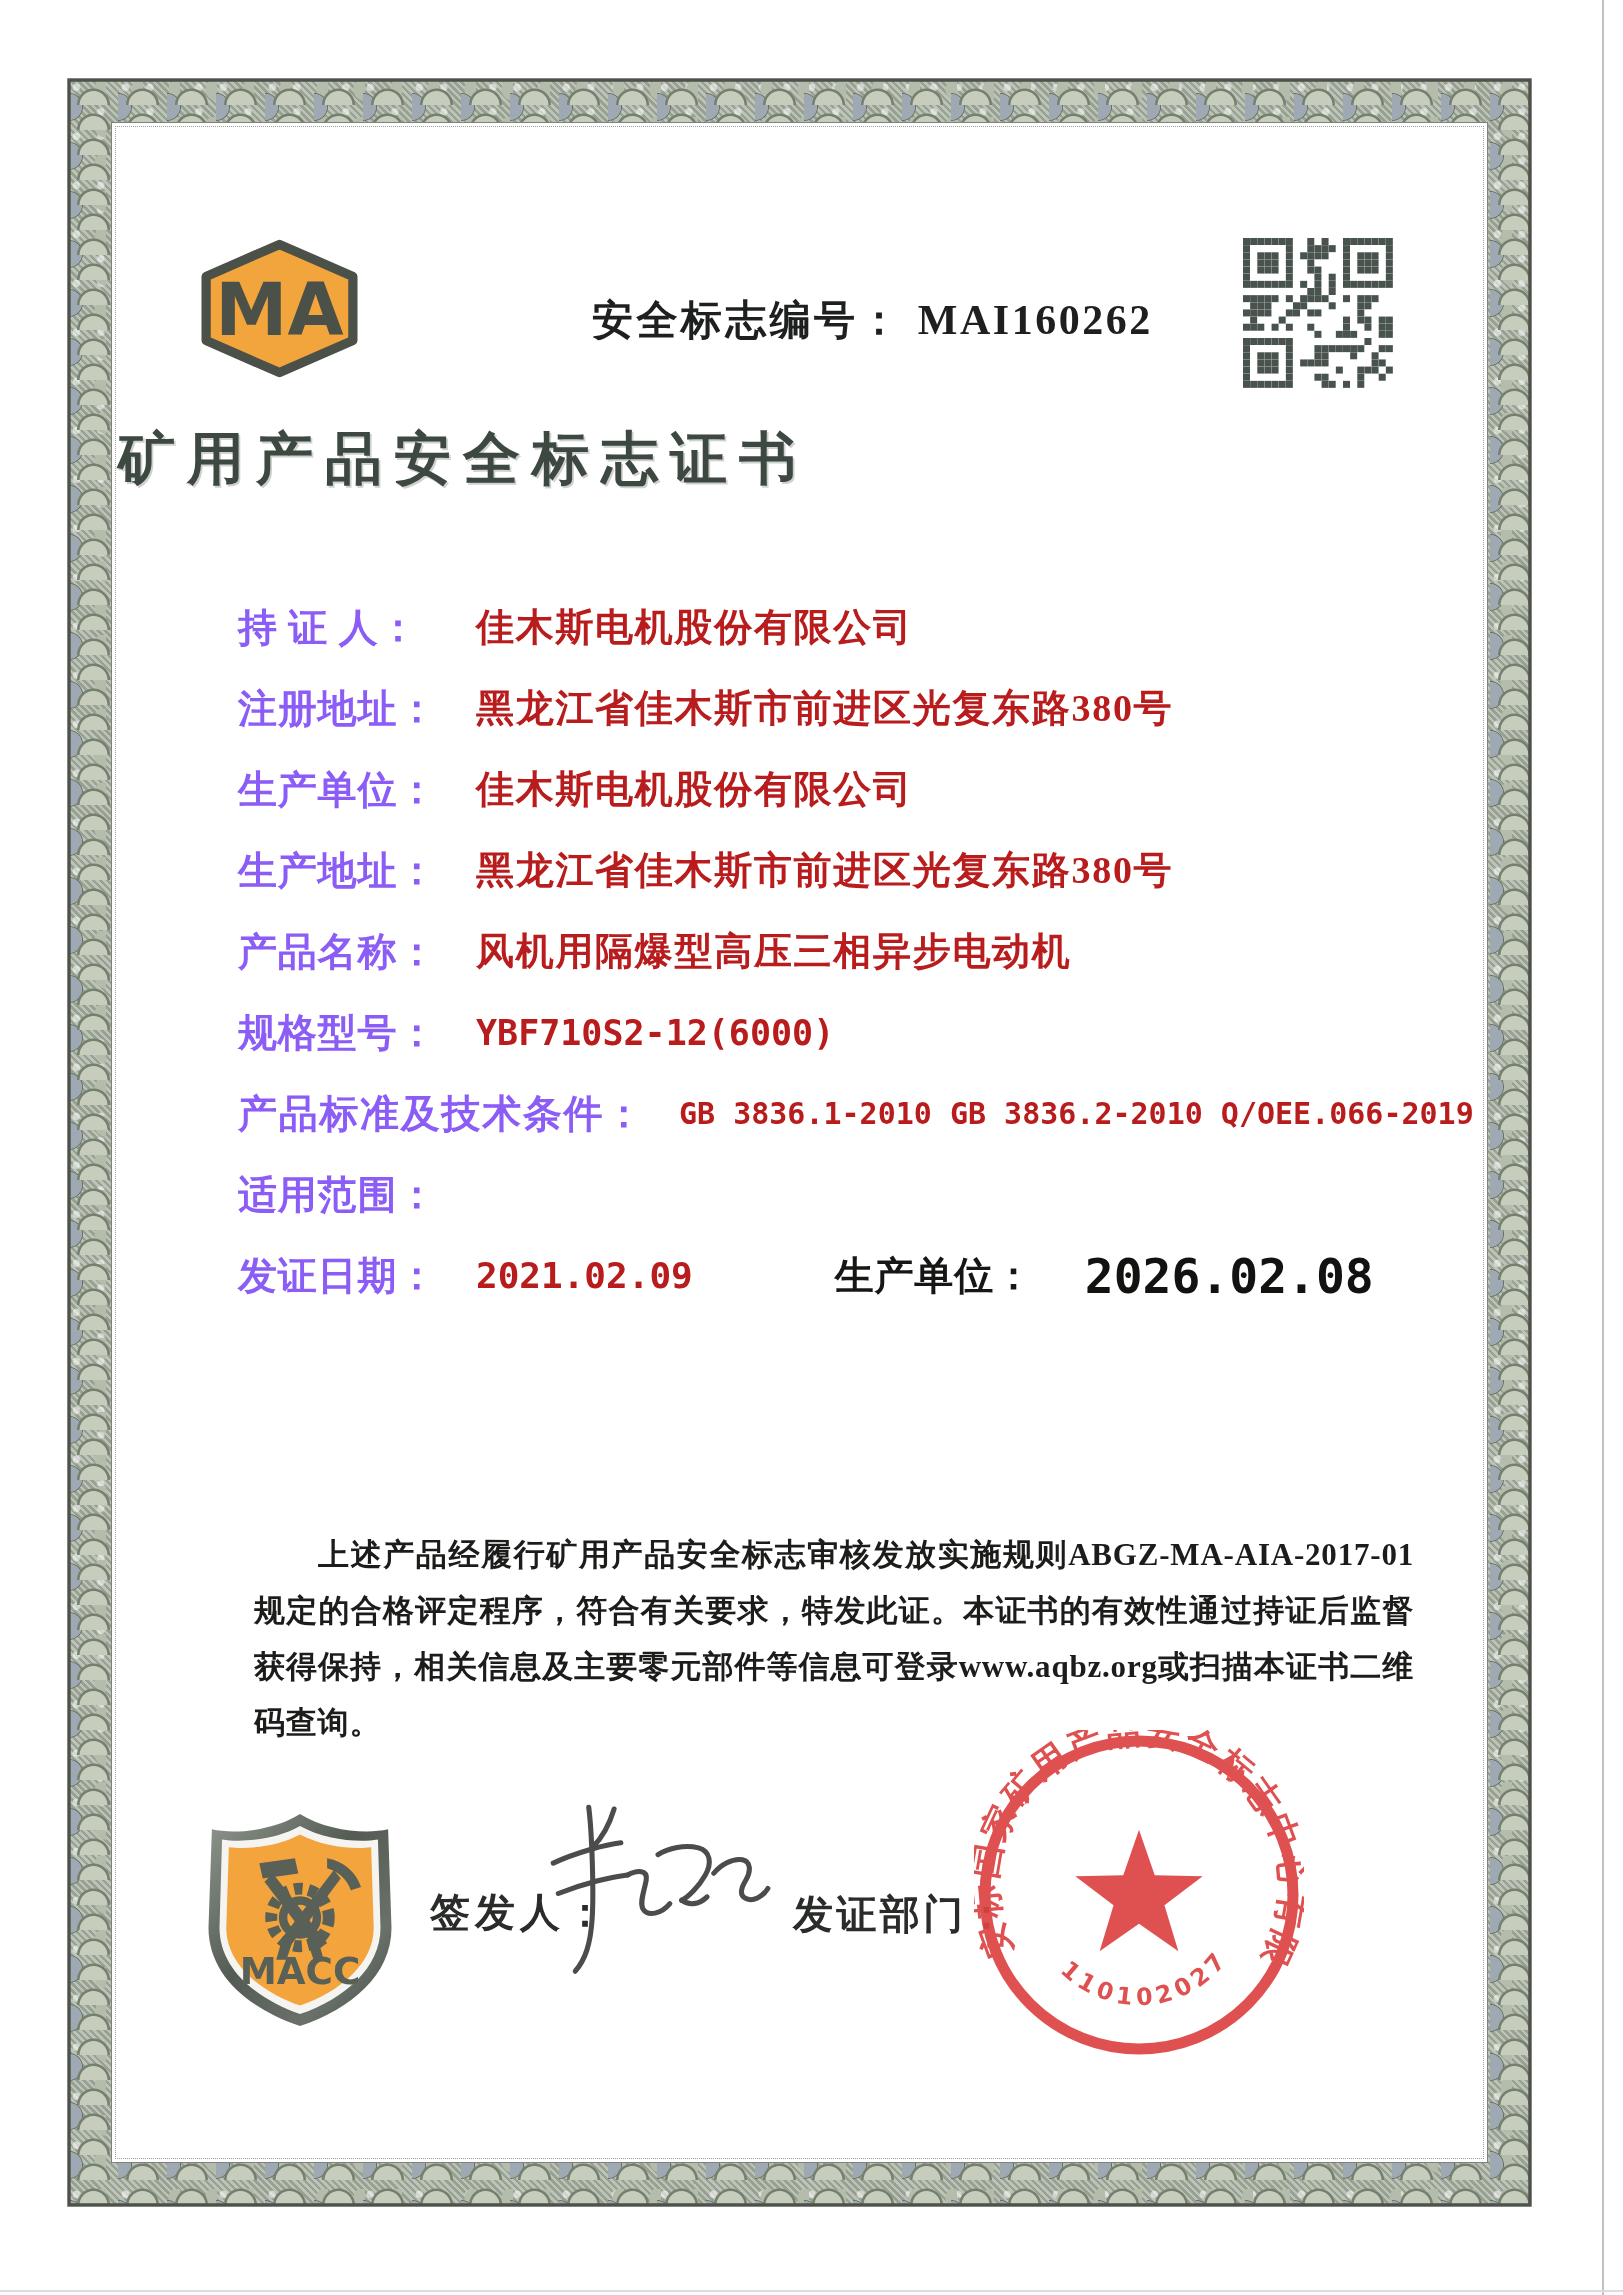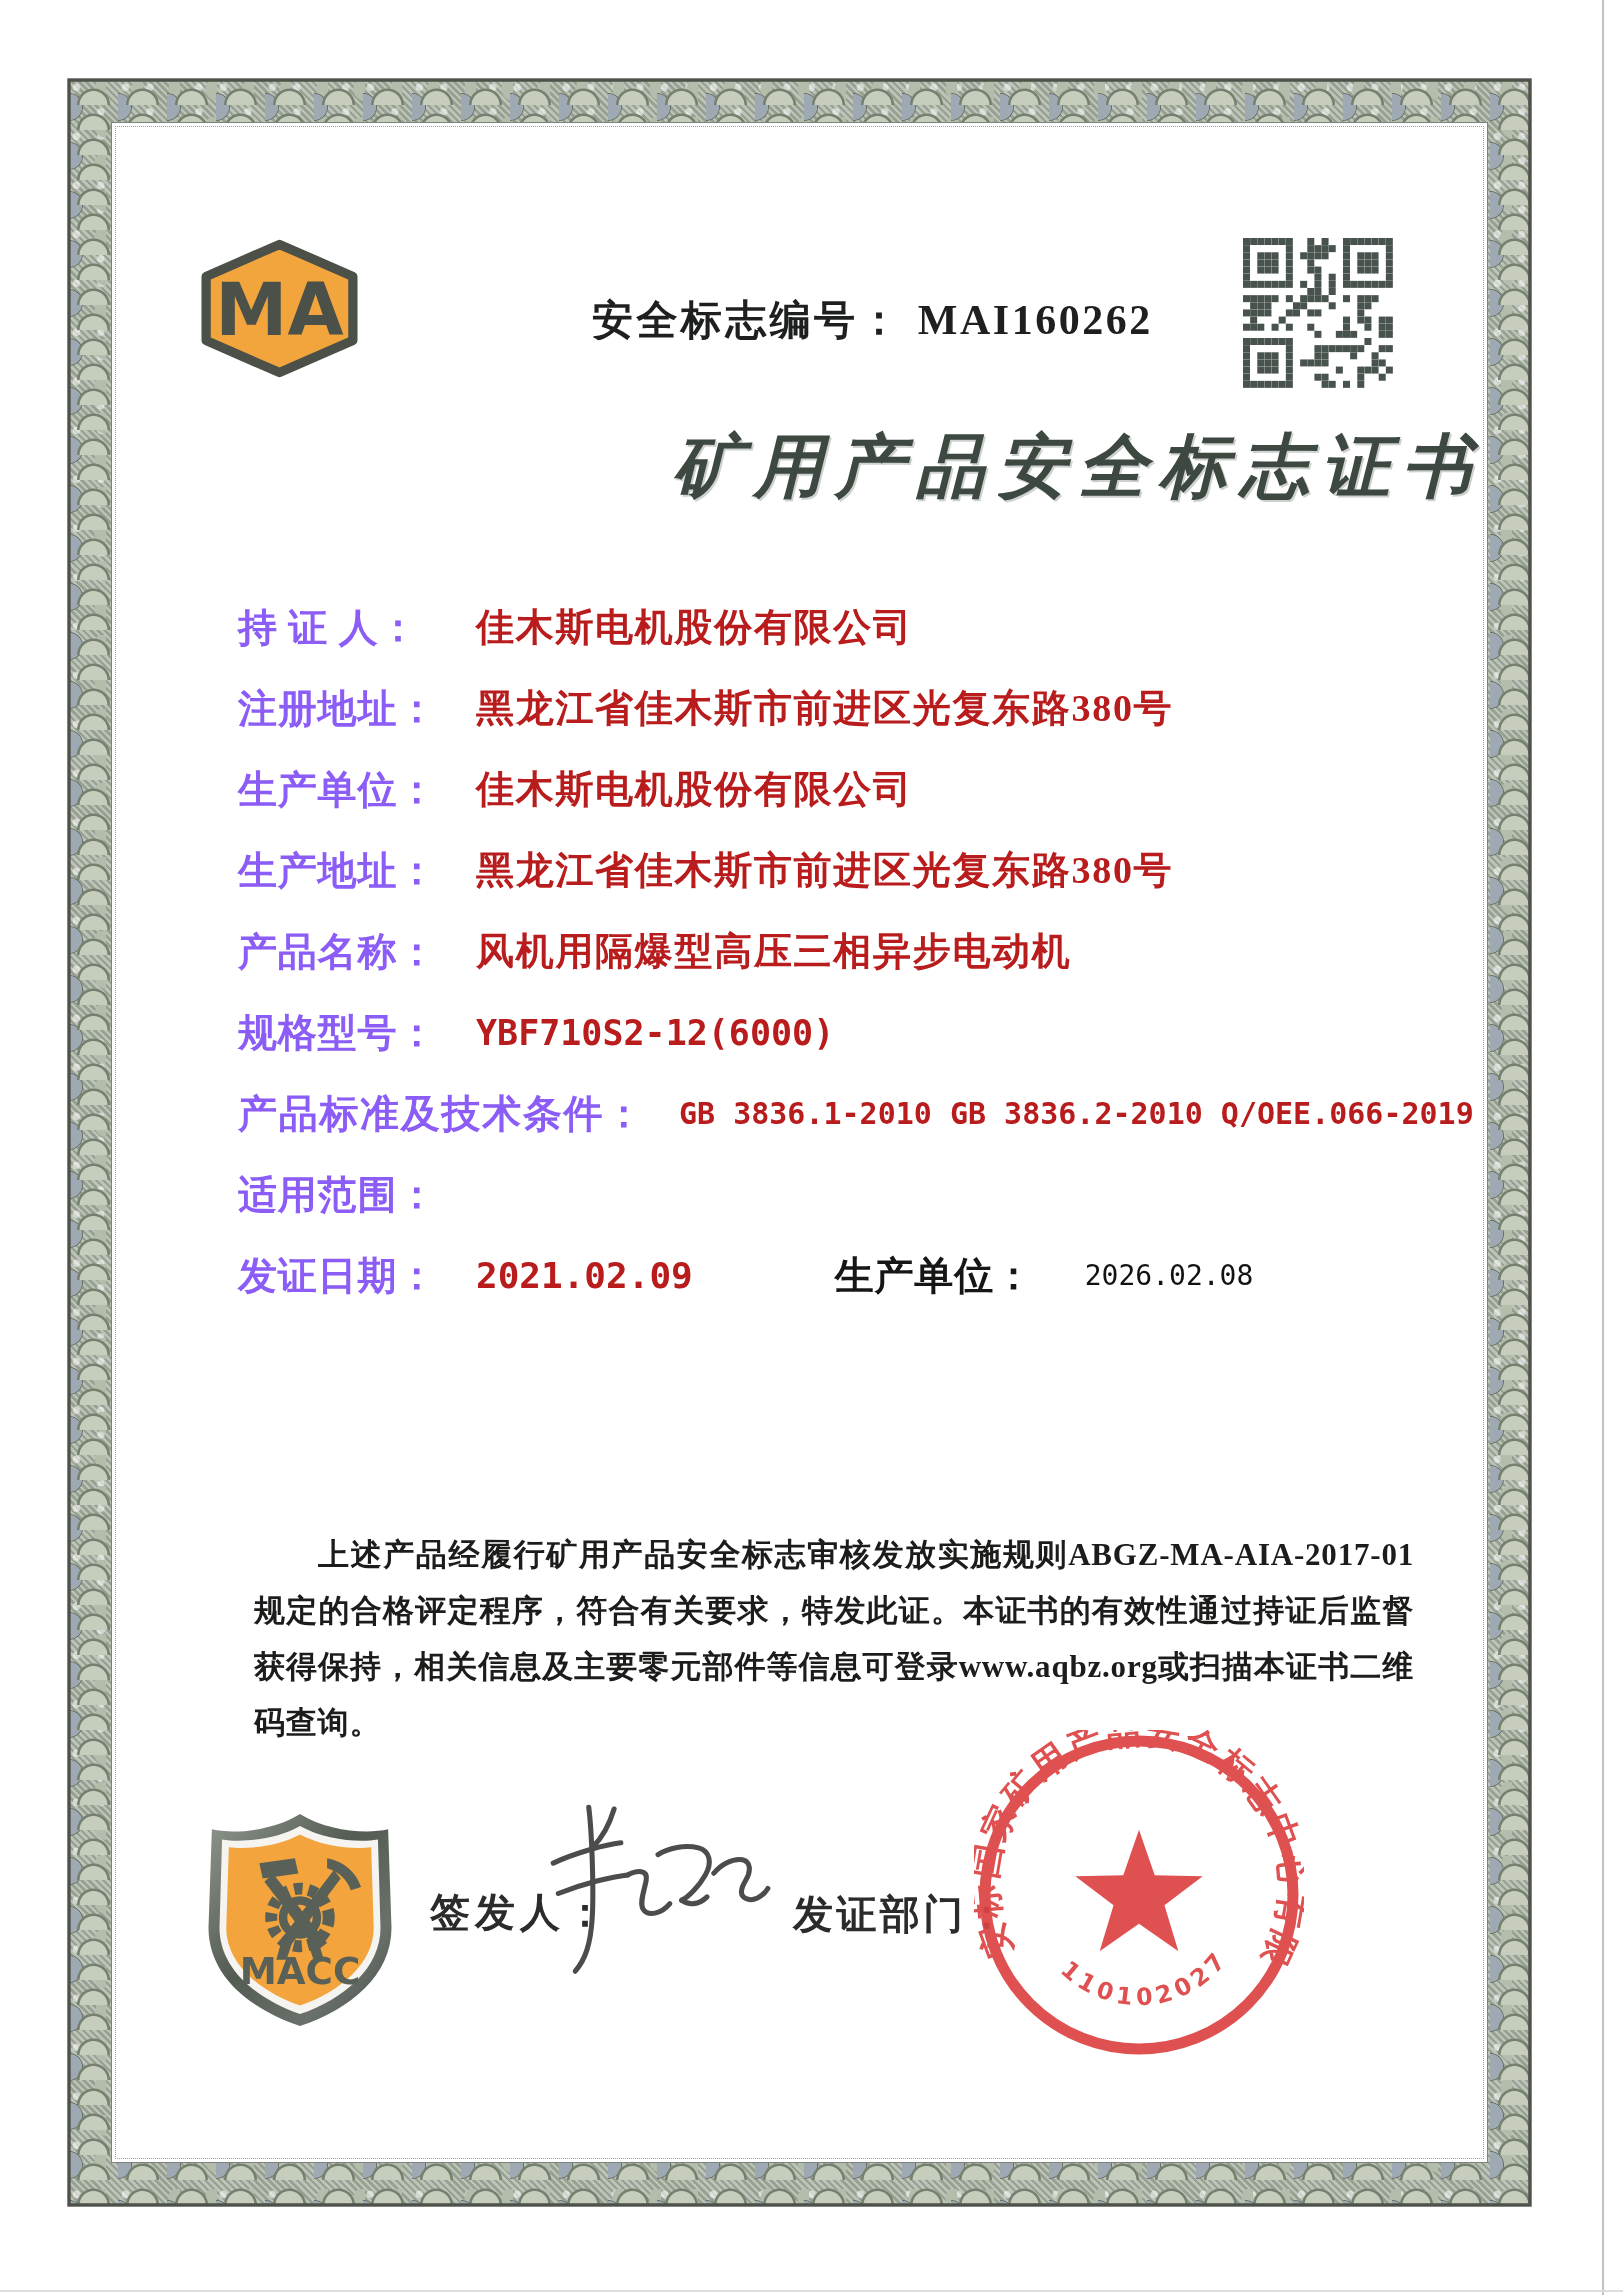--- a/index.html
+++ b/index.html
@@ -40,10 +40,9 @@
   .qr{position:absolute;left:1243px;top:238px;}
 
   .title{
-    position:absolute;left:118px;top:421px;width:1365px;text-align:right;
-    font-size:69px;font-weight:bold;color:#3c4840;letter-spacing:12px;white-space:nowrap;
+    position:absolute;left:118px;top:421px;width:1365px;text-align:left;
+    font-size:57px;font-weight:bold;color:#3c4840;letter-spacing:12px;white-space:nowrap;
     text-shadow:1.7px 1.7px 0 rgba(60,72,64,.25);
-    font-style:italic;
   }
 
   

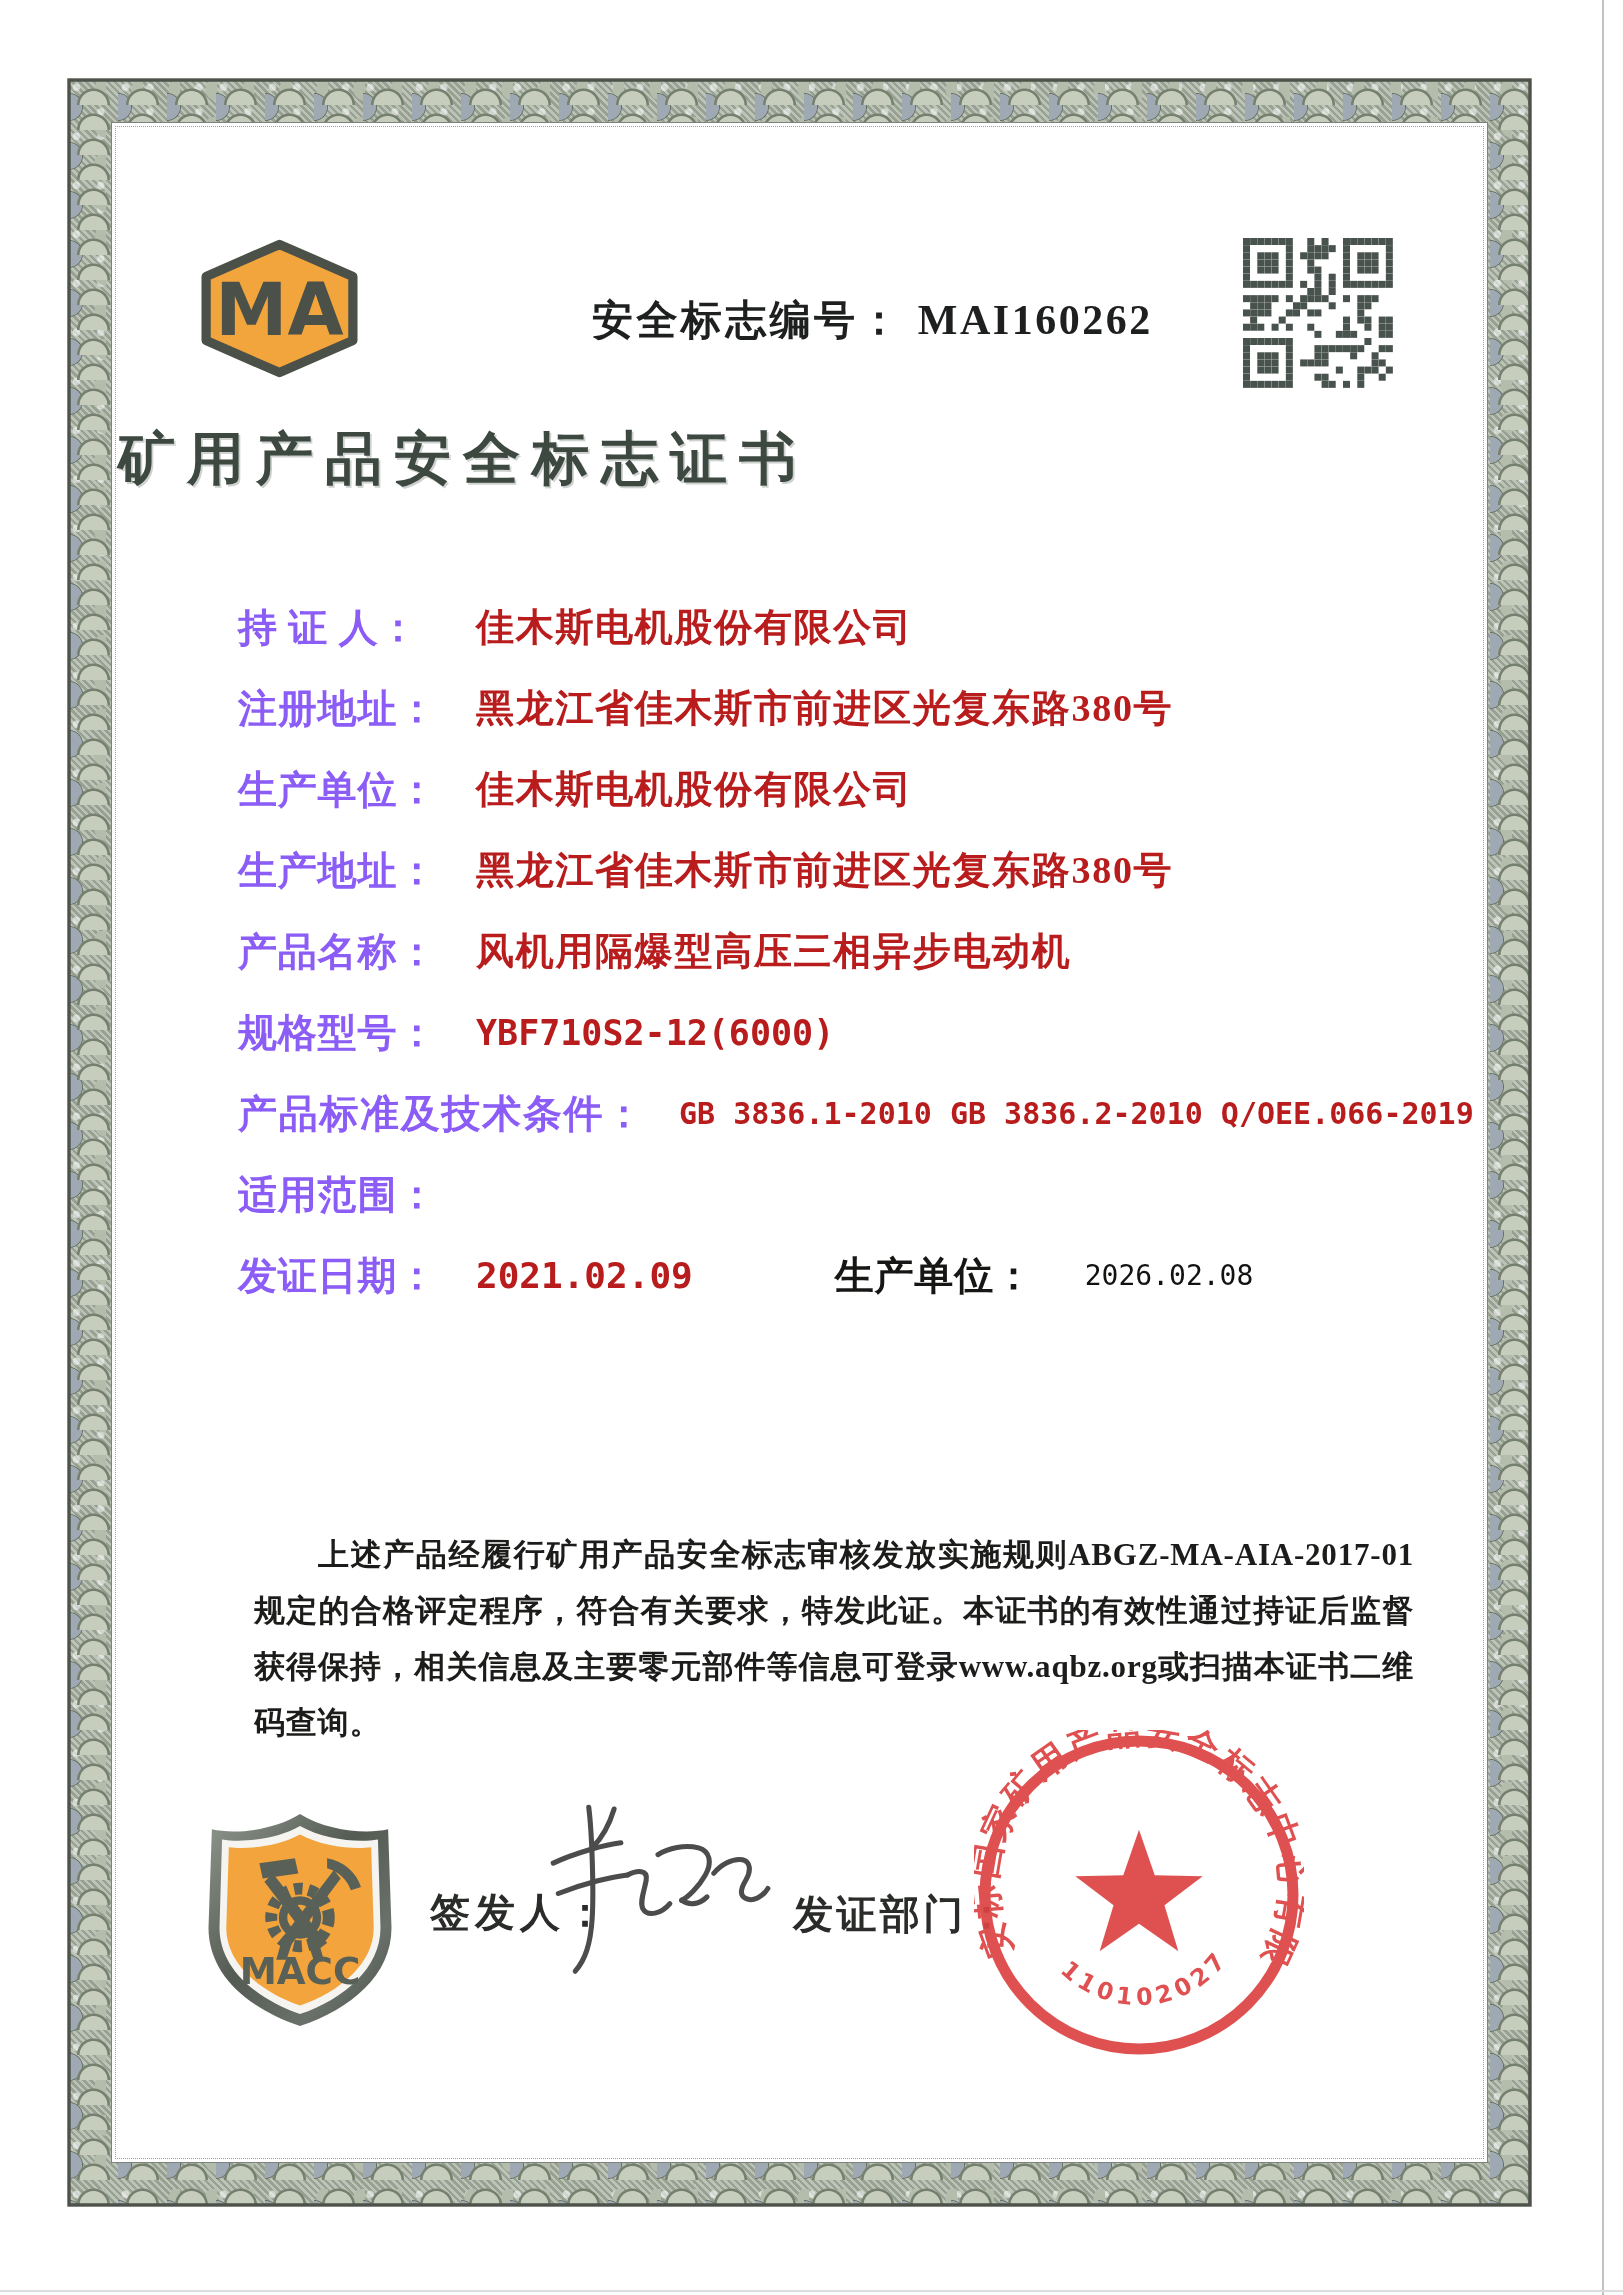--- a/index.html
+++ b/index.html
@@ -57,7 +57,7 @@
   .fvalue.mono{font-family:"DejaVu Sans Mono","Liberation Mono",monospace;font-size:35px;letter-spacing:0;}
   .row.long .fvalue{font-family:"DejaVu Sans Mono","Liberation Mono",monospace;font-size:30px;letter-spacing:0;}
   .flabel2{display:inline-block;font-size:39px;font-weight:bold;color:#161715;margin-left:142px;letter-spacing:0.8px;}
-  .fvalue2{font-size:28px;font-weight:normal;color:#121311;margin-left:51px;
+  .fvalue2{font-size:48px;font-weight:bold;color:#121311;margin-left:51px;
     font-family:"DejaVu Sans Mono","Liberation Mono",monospace;}
   .fvalue.date{font-family:"DejaVu Sans Mono","Liberation Mono",monospace;font-size:36px;letter-spacing:0;}
 

